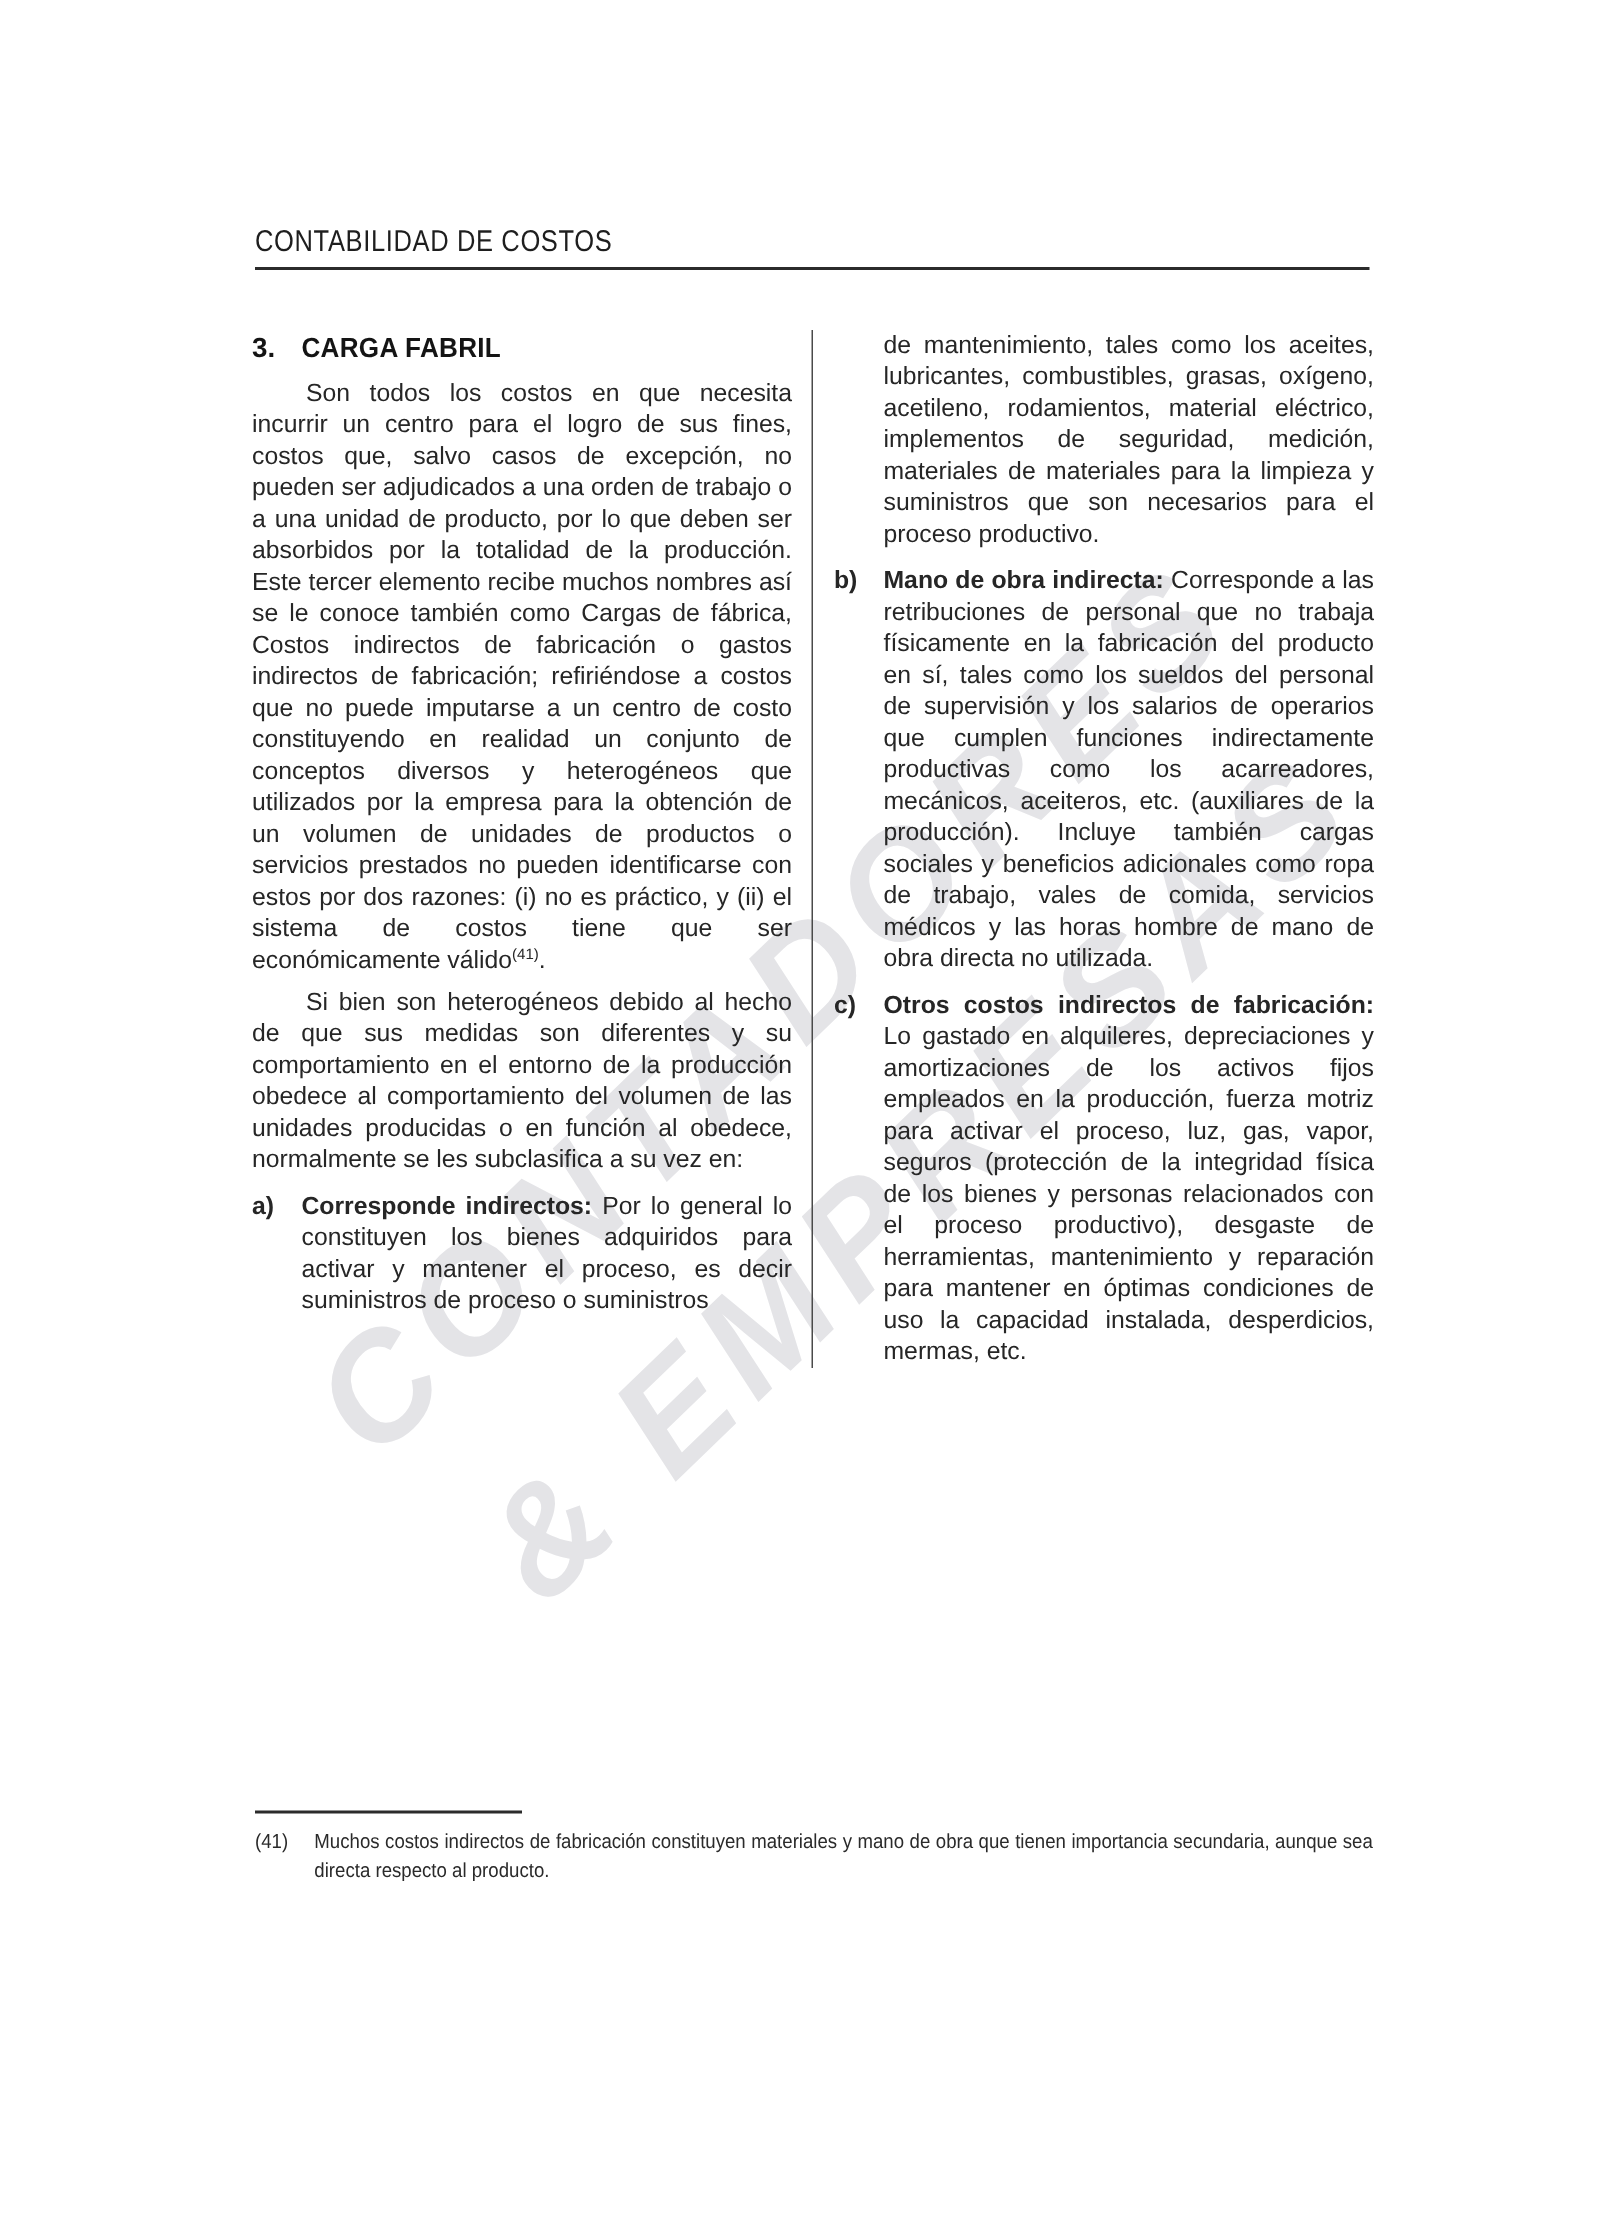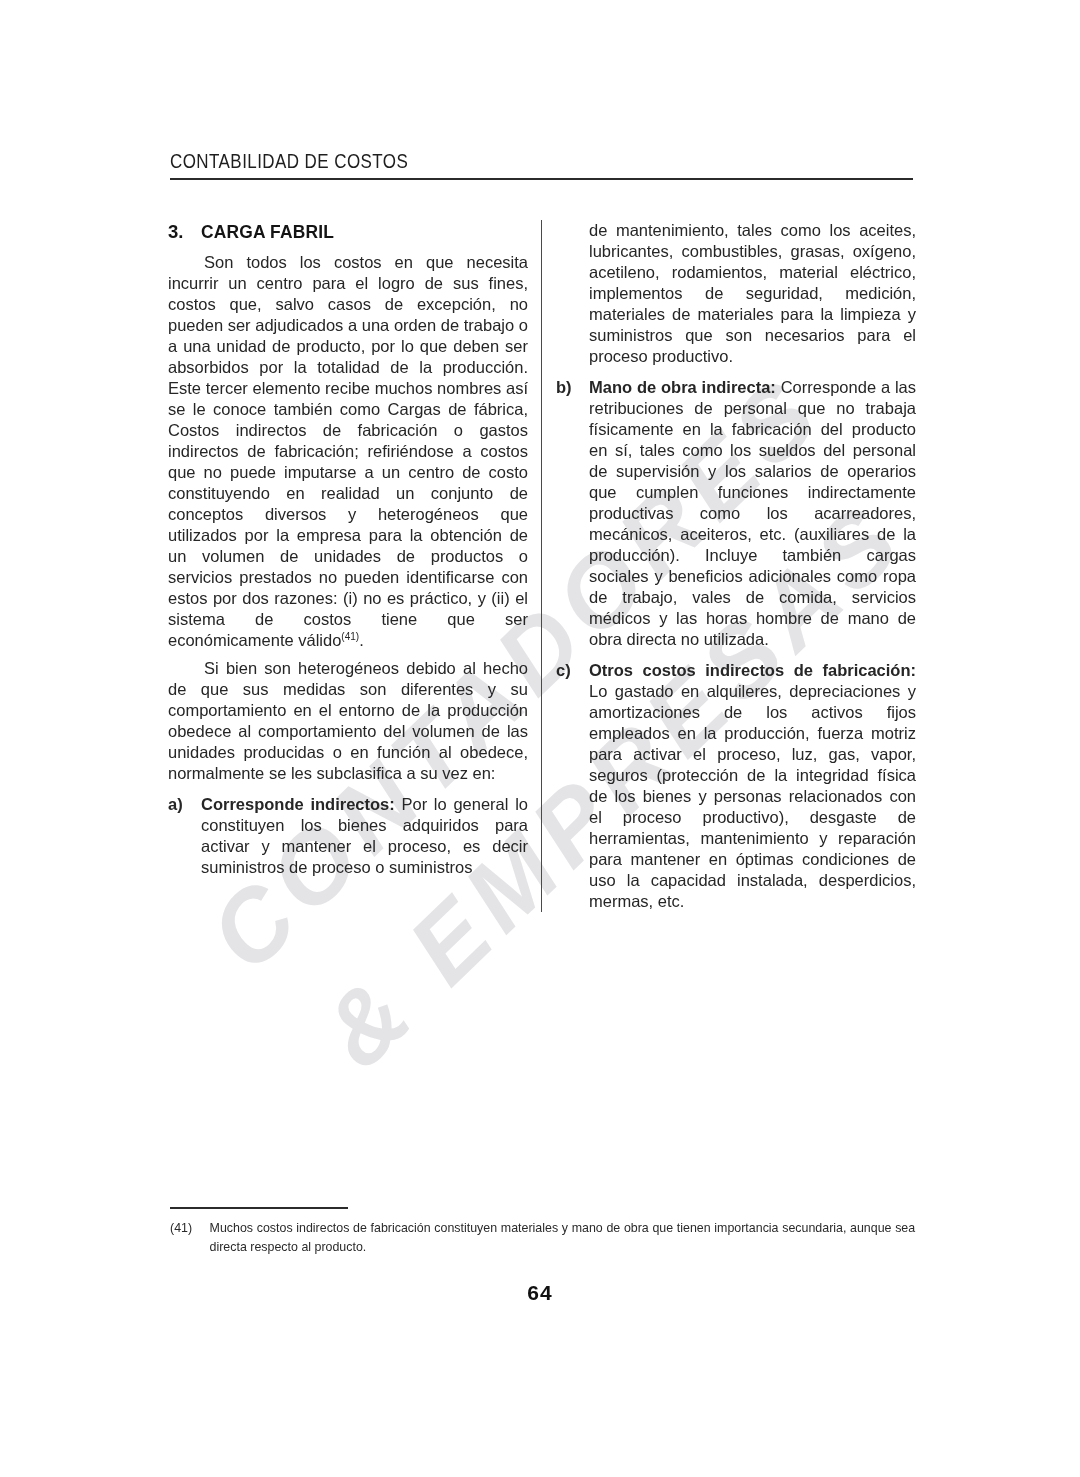--- a/index.html
+++ b/index.html
@@ -116,7 +116,6 @@
       </div>
     </div>
 
-    <div class="page-number">64</div>
 
   </div>
 </div>

